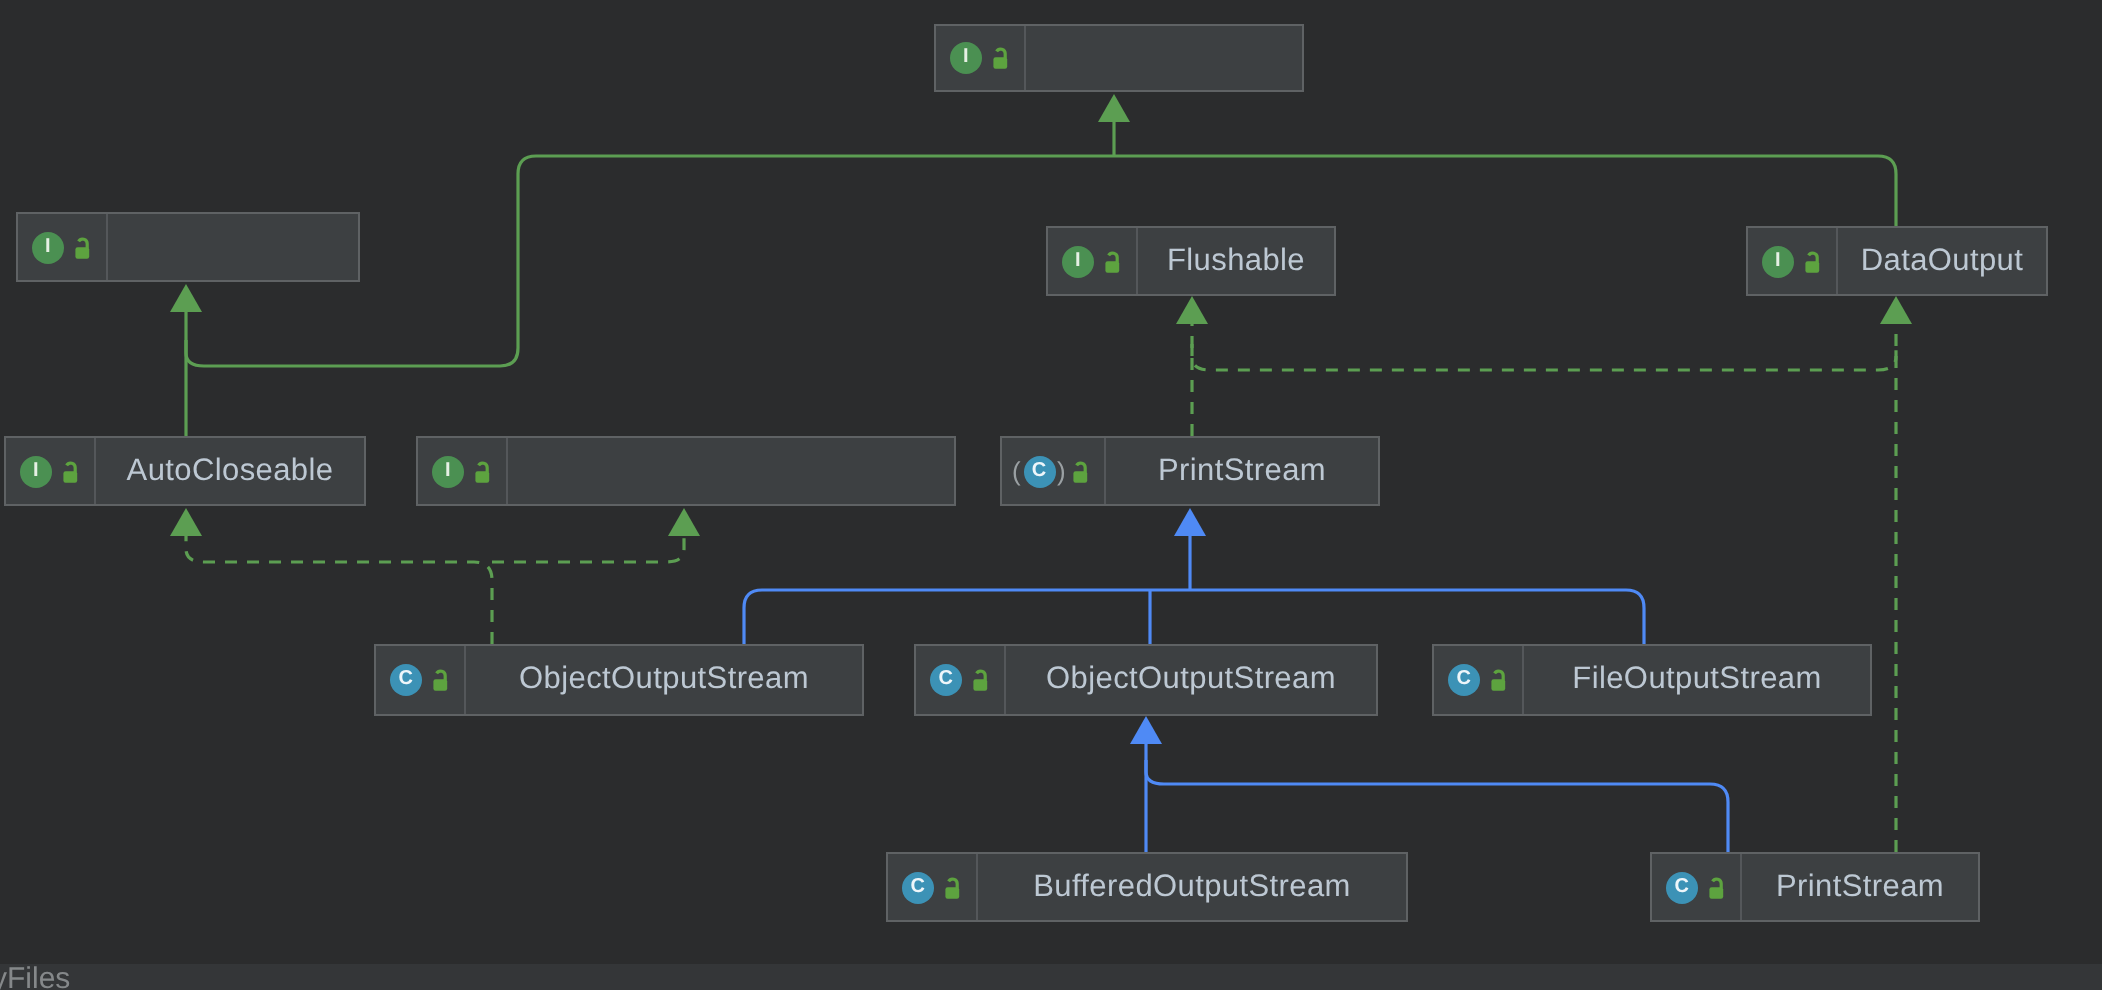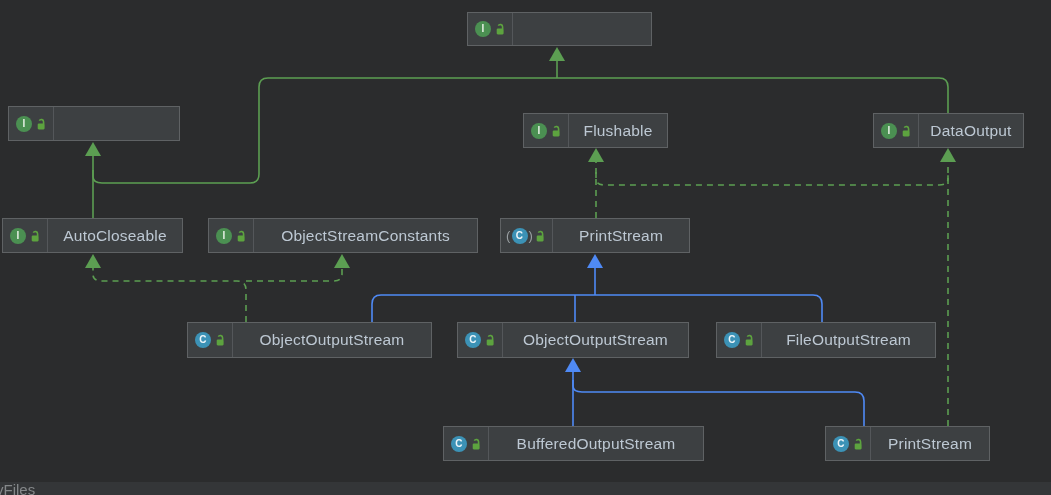--- a/index.html
+++ b/index.html
@@ -130,7 +130,6 @@
           </svg>
         </span>
         <span class="sep"></span>
-        <span class="label">ObjectStreamConstants</span>
       </div>
       <div class="node" style="left: 500px; top: 218px; width: 190px; height: 35px;">
         <span class="icons">

